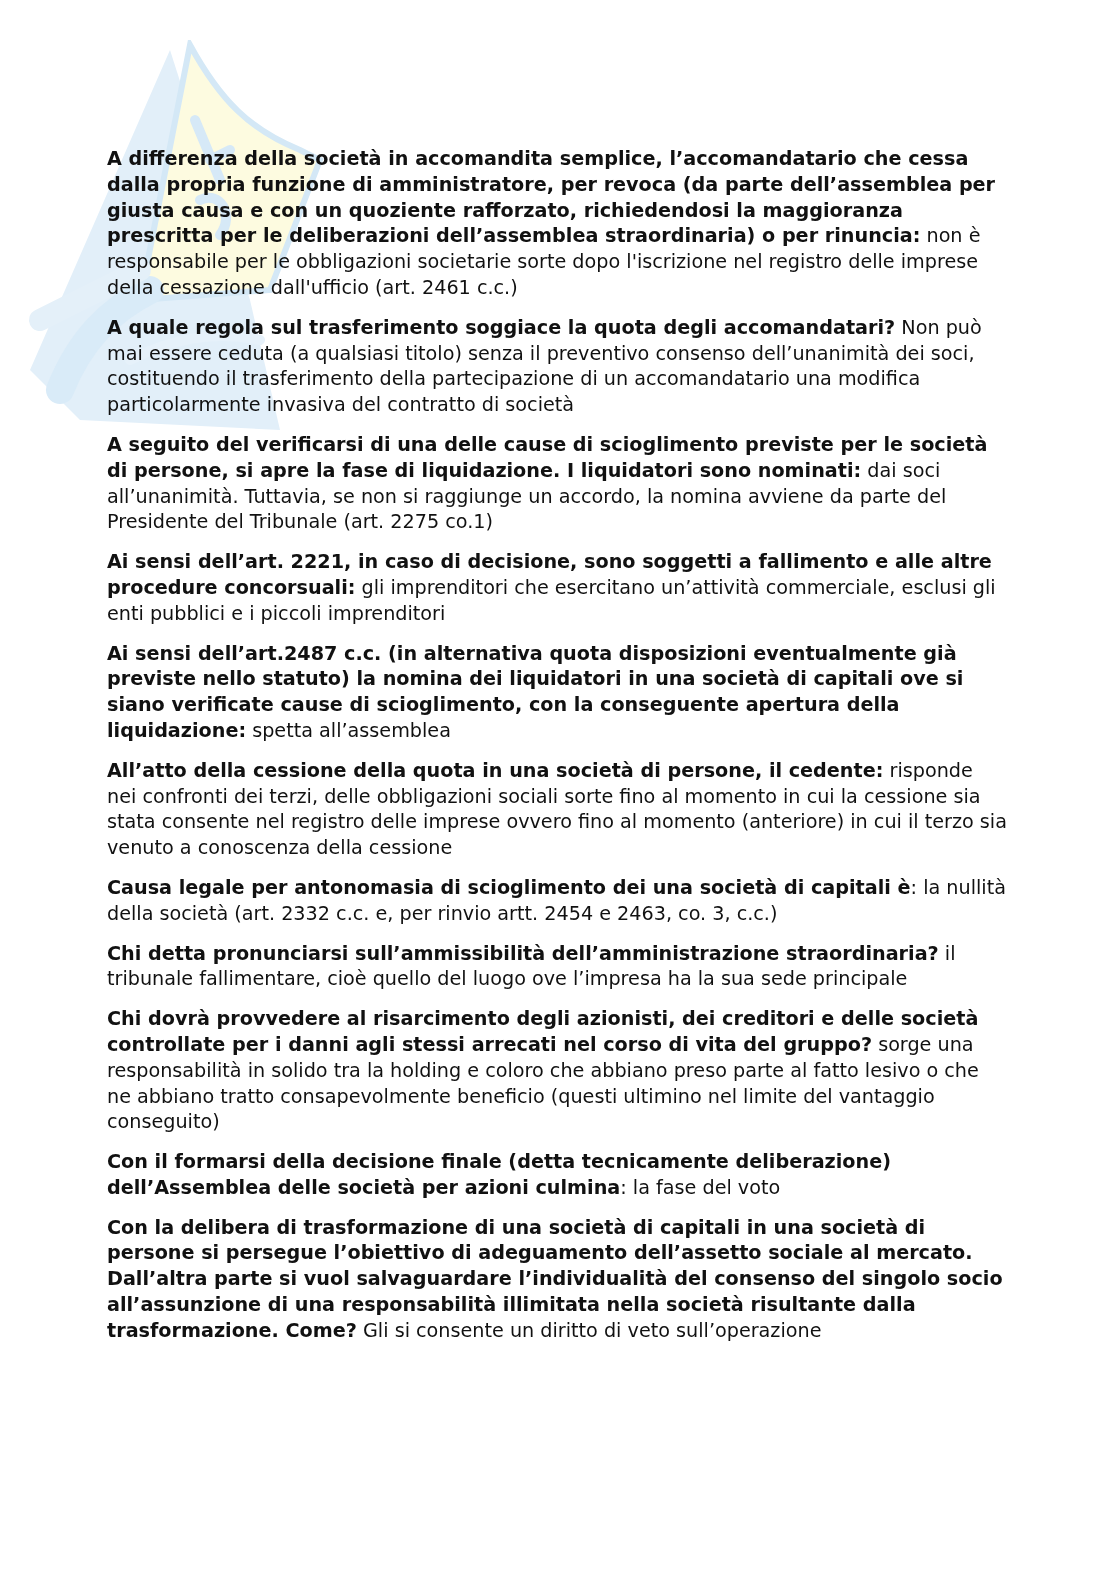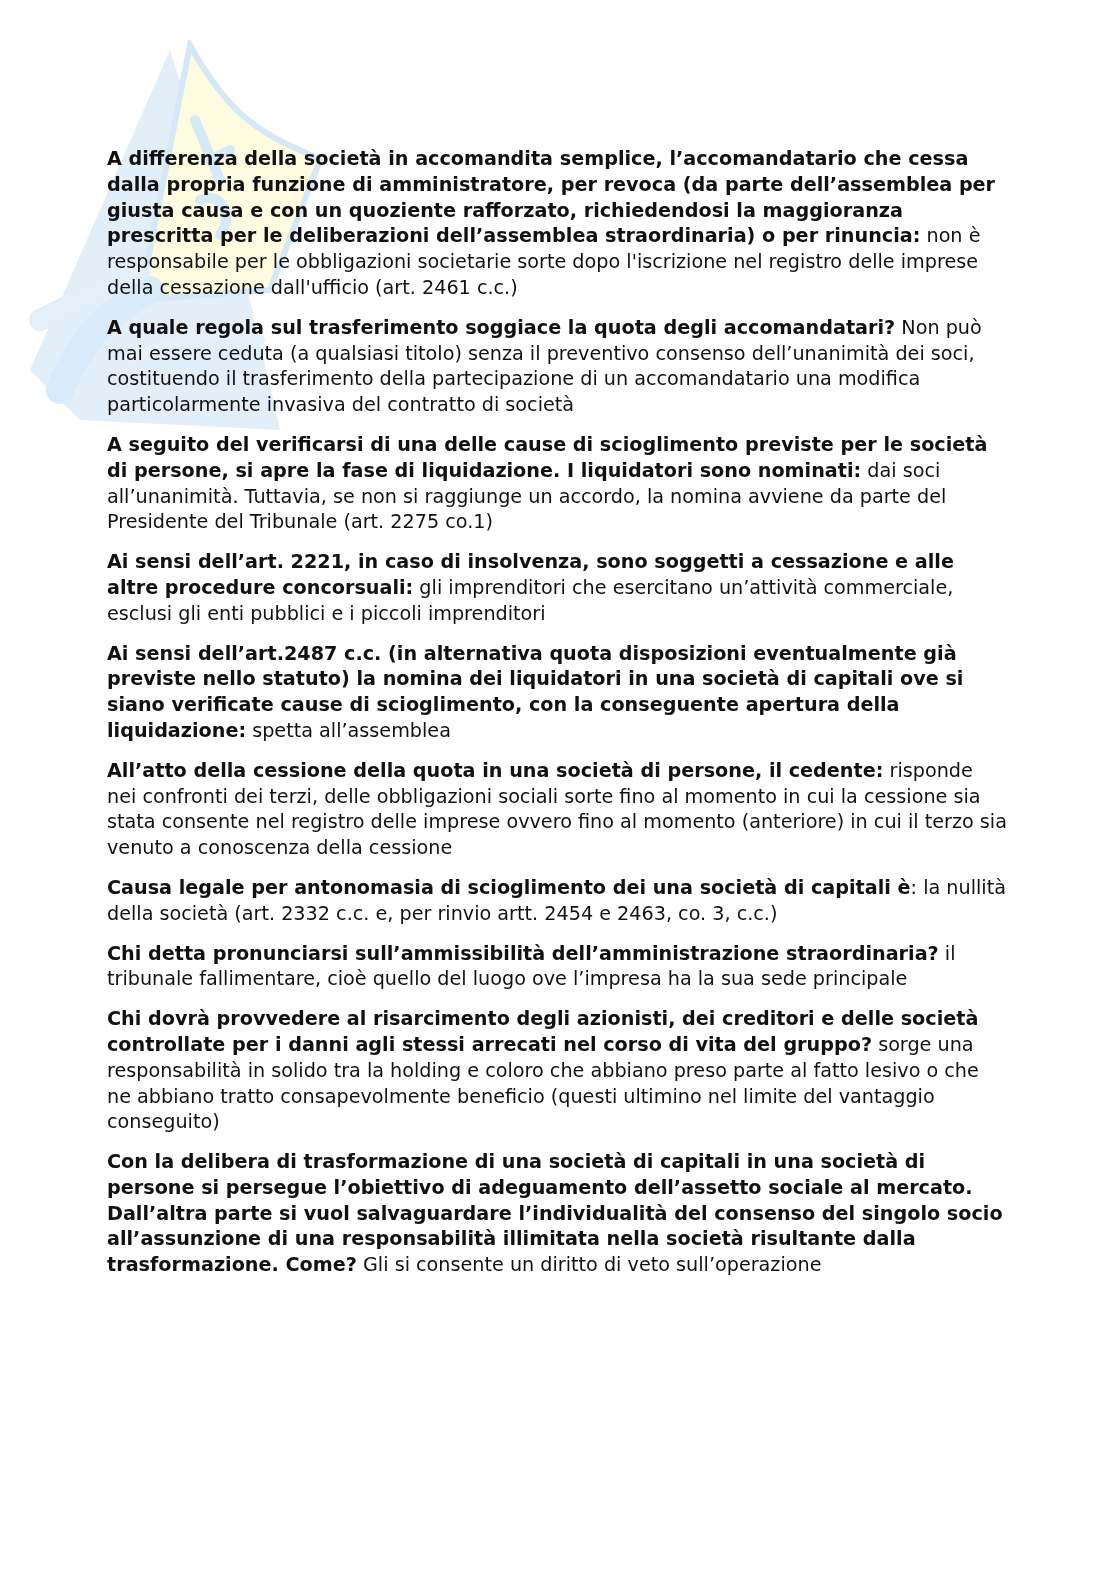--- a/index.html
+++ b/index.html
@@ -75,7 +75,7 @@
   </p>
 
   <p class="qa">
-    <span class="q">Ai sensi dell’art. 2221, in caso di insolvenza, sono soggetti a cessazione e alle altre procedure concorsuali:</span><span class="a"> gli imprenditori che esercitano un’attività commerciale, esclusi gli enti pubblici e i piccoli imprenditori</span>
+    <span class="q">Ai sensi dell’art. 2221, in caso di decisione, sono soggetti a fallimento e alle altre procedure concorsuali:</span><span class="a"> gli imprenditori che esercitano un’attività commerciale, esclusi gli enti pubblici e i piccoli imprenditori</span>
   </p>
 
   <p class="qa">

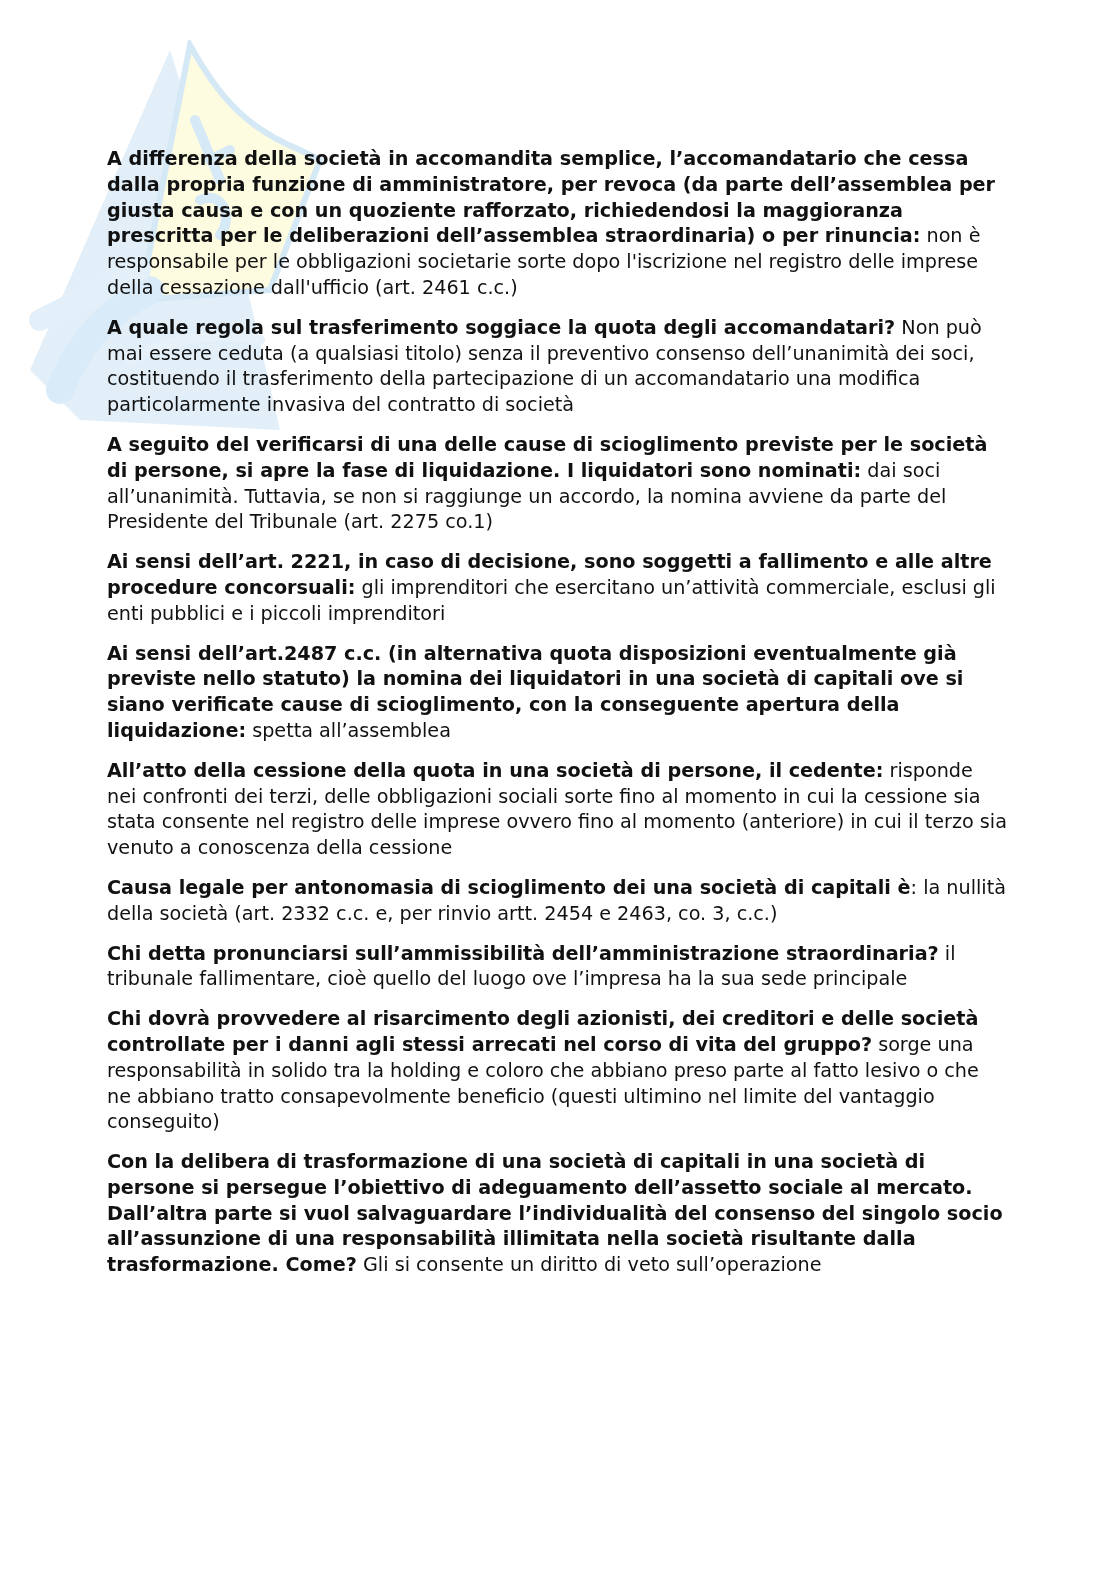--- a/index.html
+++ b/index.html
@@ -99,6 +99,9 @@
     <span class="q">Chi dovrà provvedere al risarcimento degli azionisti, dei creditori e delle società controllate per i danni agli stessi arrecati nel corso di vita del gruppo?</span><span class="a"> sorge una responsabilità in solido tra la holding e coloro che abbiano preso parte al fatto lesivo o che ne abbiano tratto consapevolmente beneficio (questi ultimino nel limite del vantaggio conseguito)</span>
   </p>
 
+  <p class="qa">
+    <span class="q">Con il formarsi della decisione finale (detta tecnicamente deliberazione) dell’Assemblea delle società per azioni culmina</span><span class="a">: la fase del voto</span>
+  </p>
 
   <p class="qa">
     <span class="q">Con la delibera di trasformazione di una società di capitali in una società di persone si persegue l’obiettivo di adeguamento dell’assetto sociale al mercato. Dall’altra parte si vuol salvaguardare l’individualità del consenso del singolo socio all’assunzione di una responsabilità illimitata nella società risultante dalla trasformazione. Come?</span><span class="a"> Gli si consente un diritto di veto sull’operazione</span>

